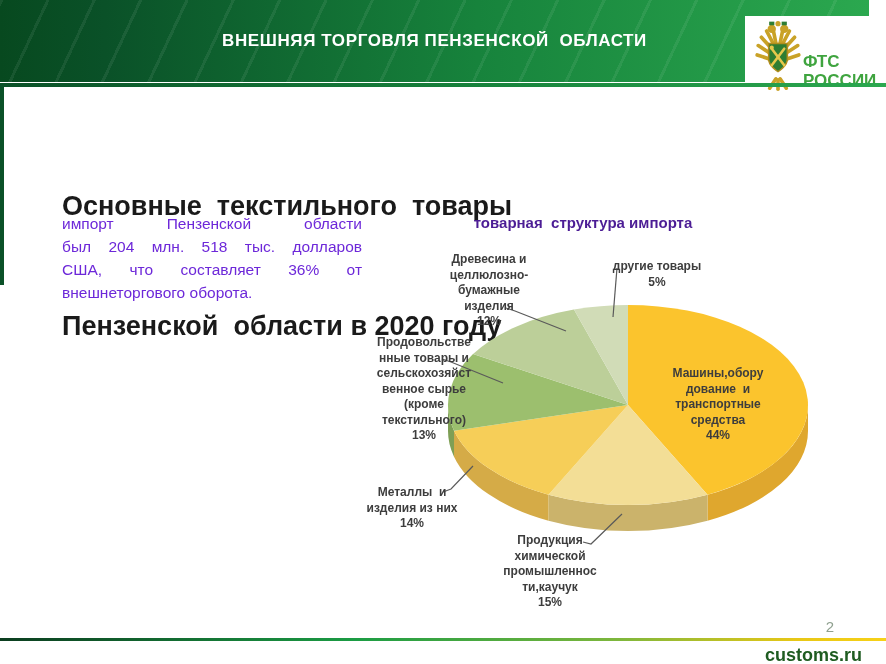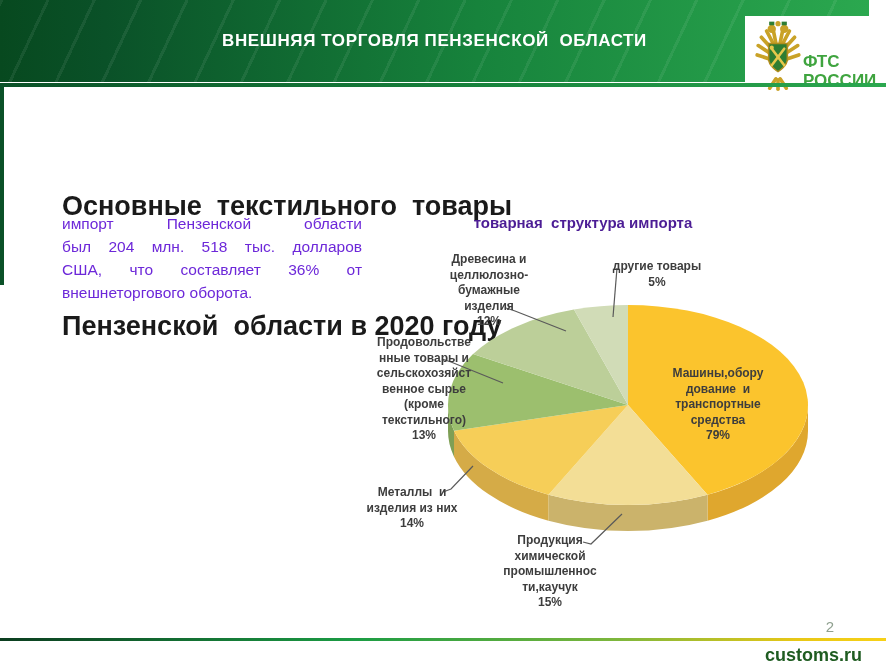--- a/index.html
+++ b/index.html
@@ -115,7 +115,7 @@
 дование  и
 транспортные
 средства
-79%</div>
+44%</div>
   <div class="callout" style="left: 550px; top: 533px;">Продукция
 химической
 промышленнос

